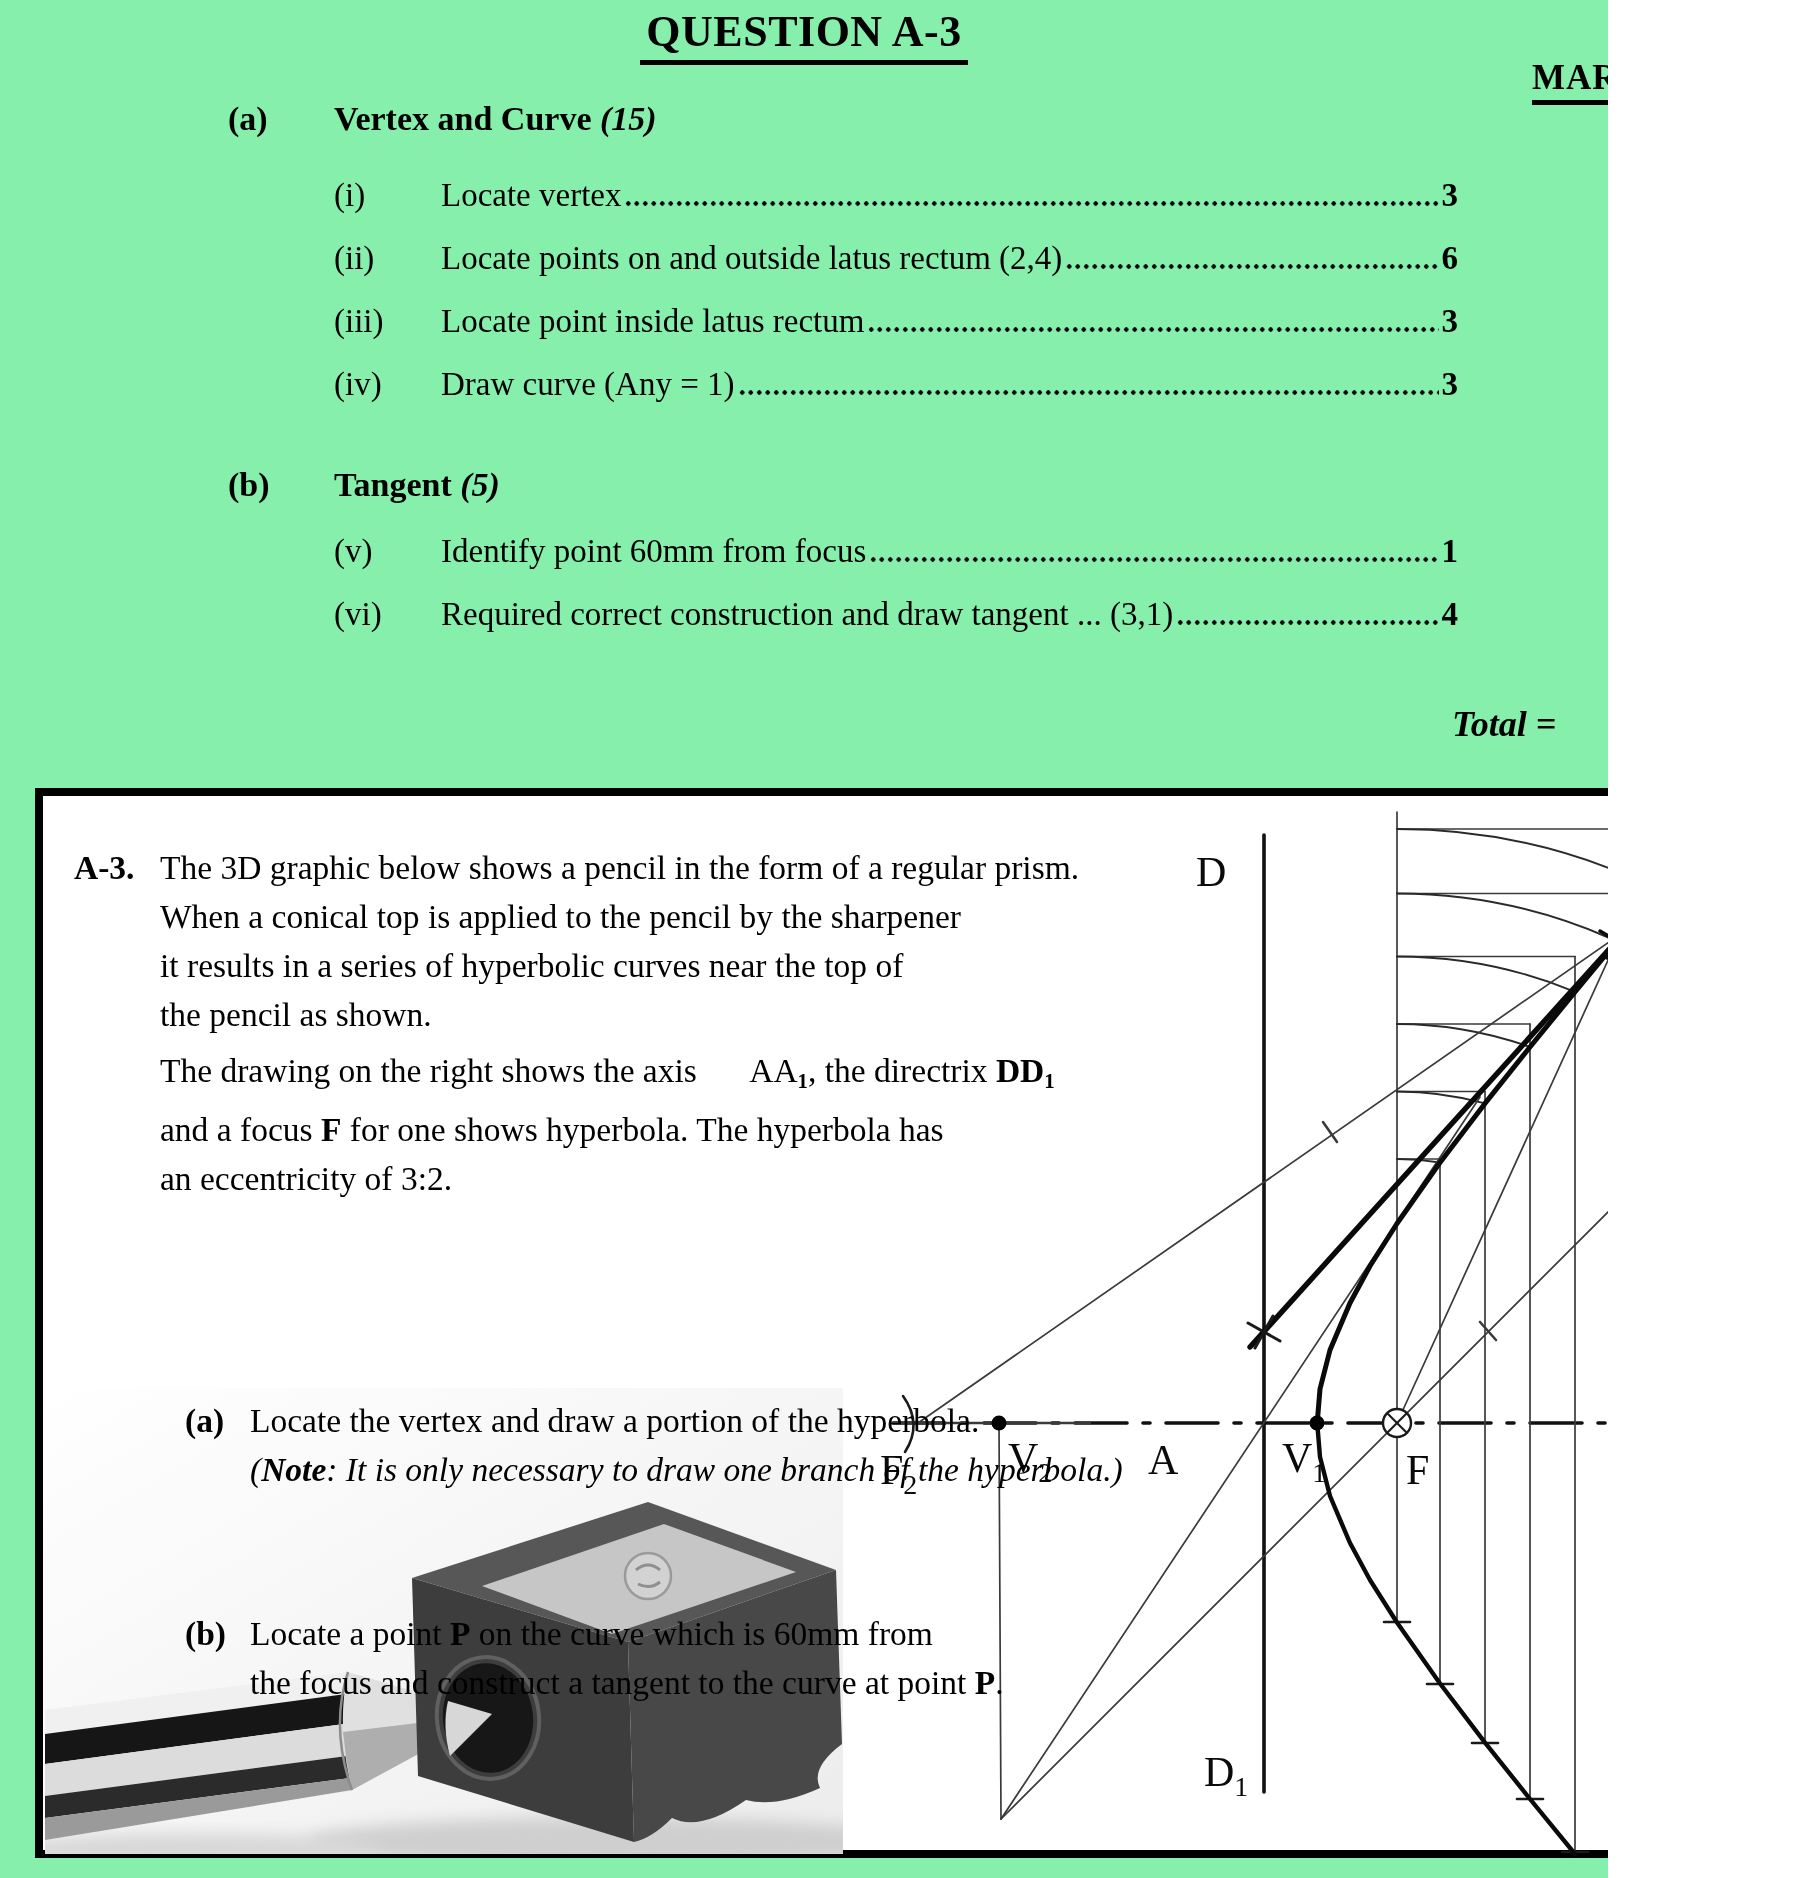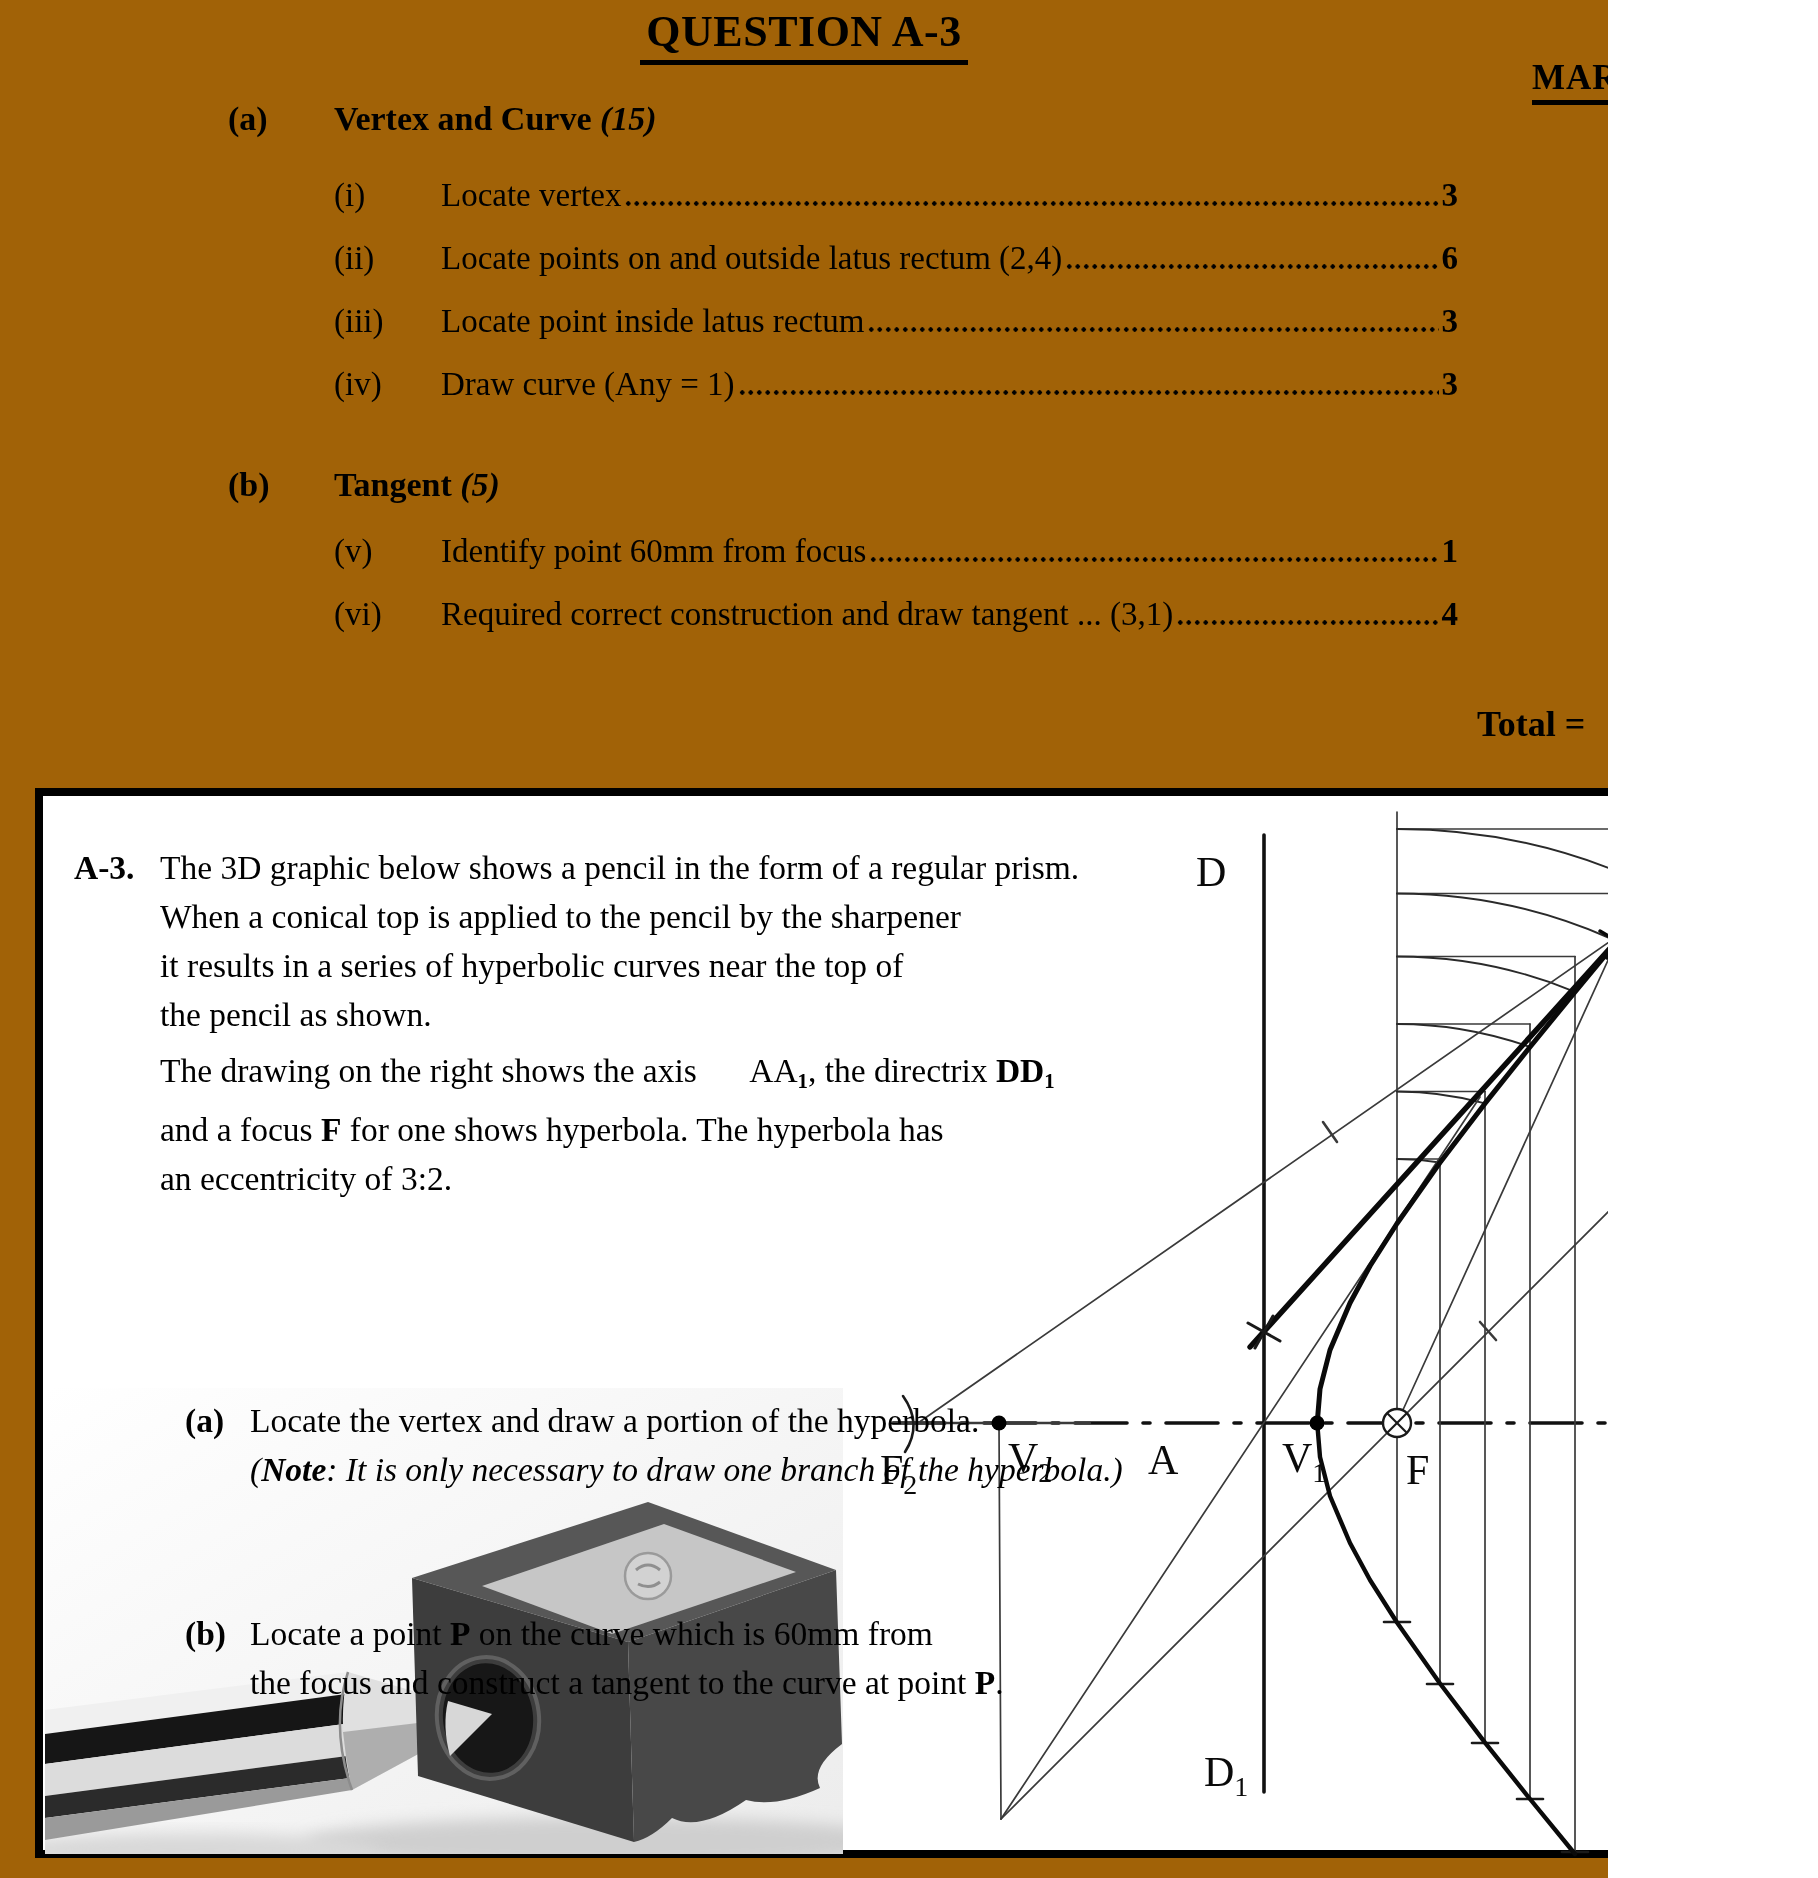--- a/index.html
+++ b/index.html
@@ -3,7 +3,7 @@
 <meta charset="utf-8">
 <style>
   html,body{margin:0;padding:0;background:#fff;}
-  #page{position:relative;width:1608px;height:1878px;background:#a16207;overflow:hidden;
+  #page{position:relative;width:1608px;height:1878px;background:#86efac;overflow:hidden;
         font-family:"Liberation Serif", serif;color:#000;}
   
   .title-wrap{position:absolute;top:6px;left:0;width:100%;text-align:center;}

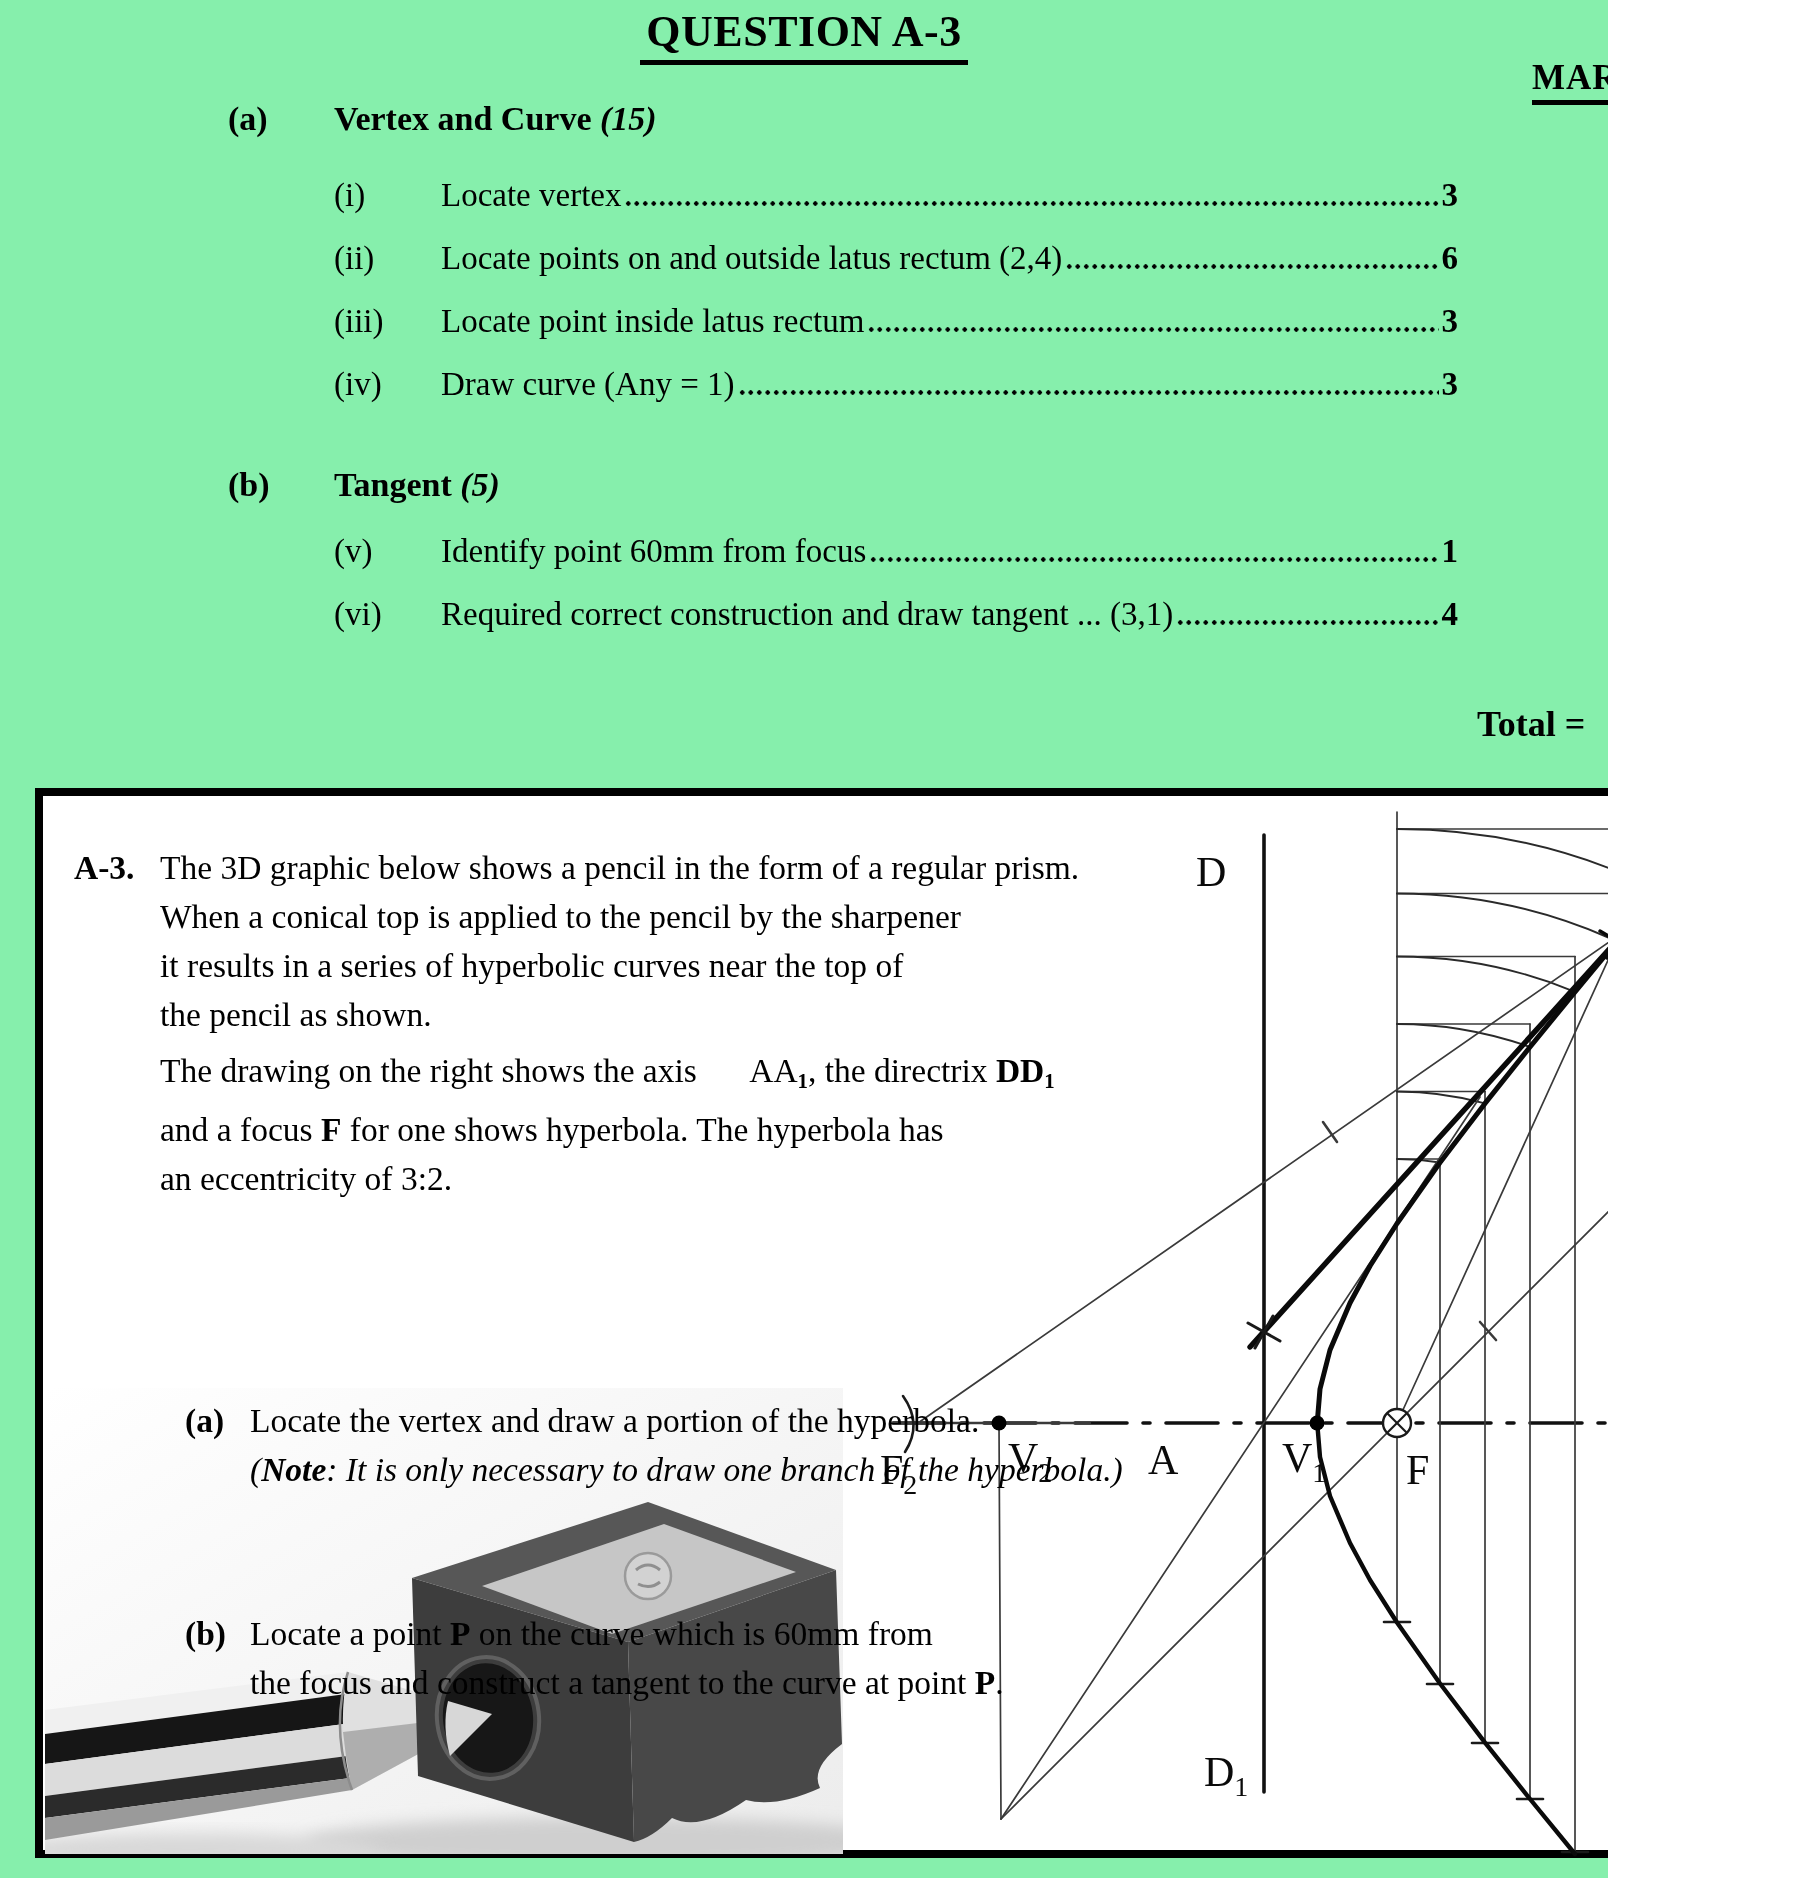--- a/index.html
+++ b/index.html
@@ -23,7 +23,7 @@
           background-size:8.5px 8.5px;background-repeat:repeat-x;
           background-position:left bottom 7px;}
   .it-marks{font-weight:bold;}
-  .total-label{position:absolute;left:1452px;top:703px;font-size:36px;font-weight:bold;margin-left:25px;}
+  .total-label{position:absolute;left:1452px;top:703px;font-size:36px;font-weight:bold;font-style:italic;}
   .total-value{position:absolute;left:1608px;top:690px;font-size:36px;font-weight:bold;font-style:italic;
                border-top:6px solid #c2410c;padding:4px 10px 0 10px;}
   

